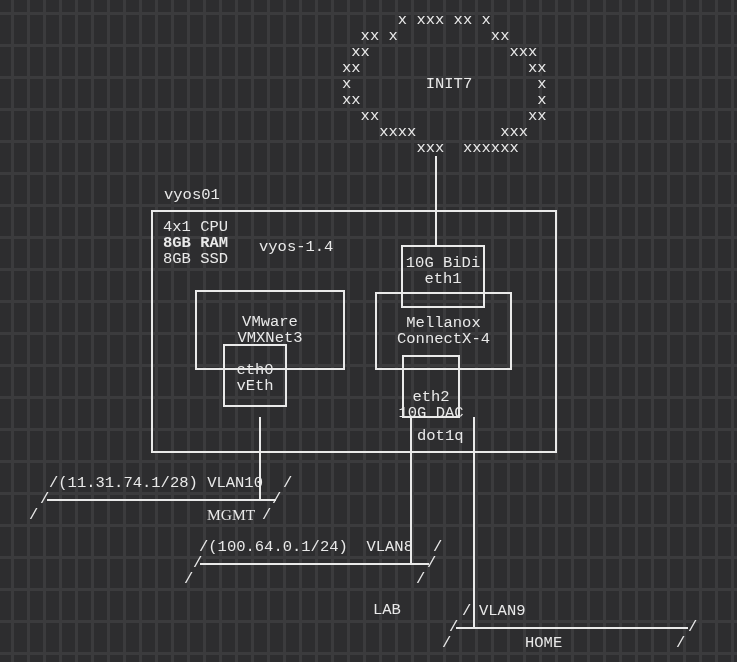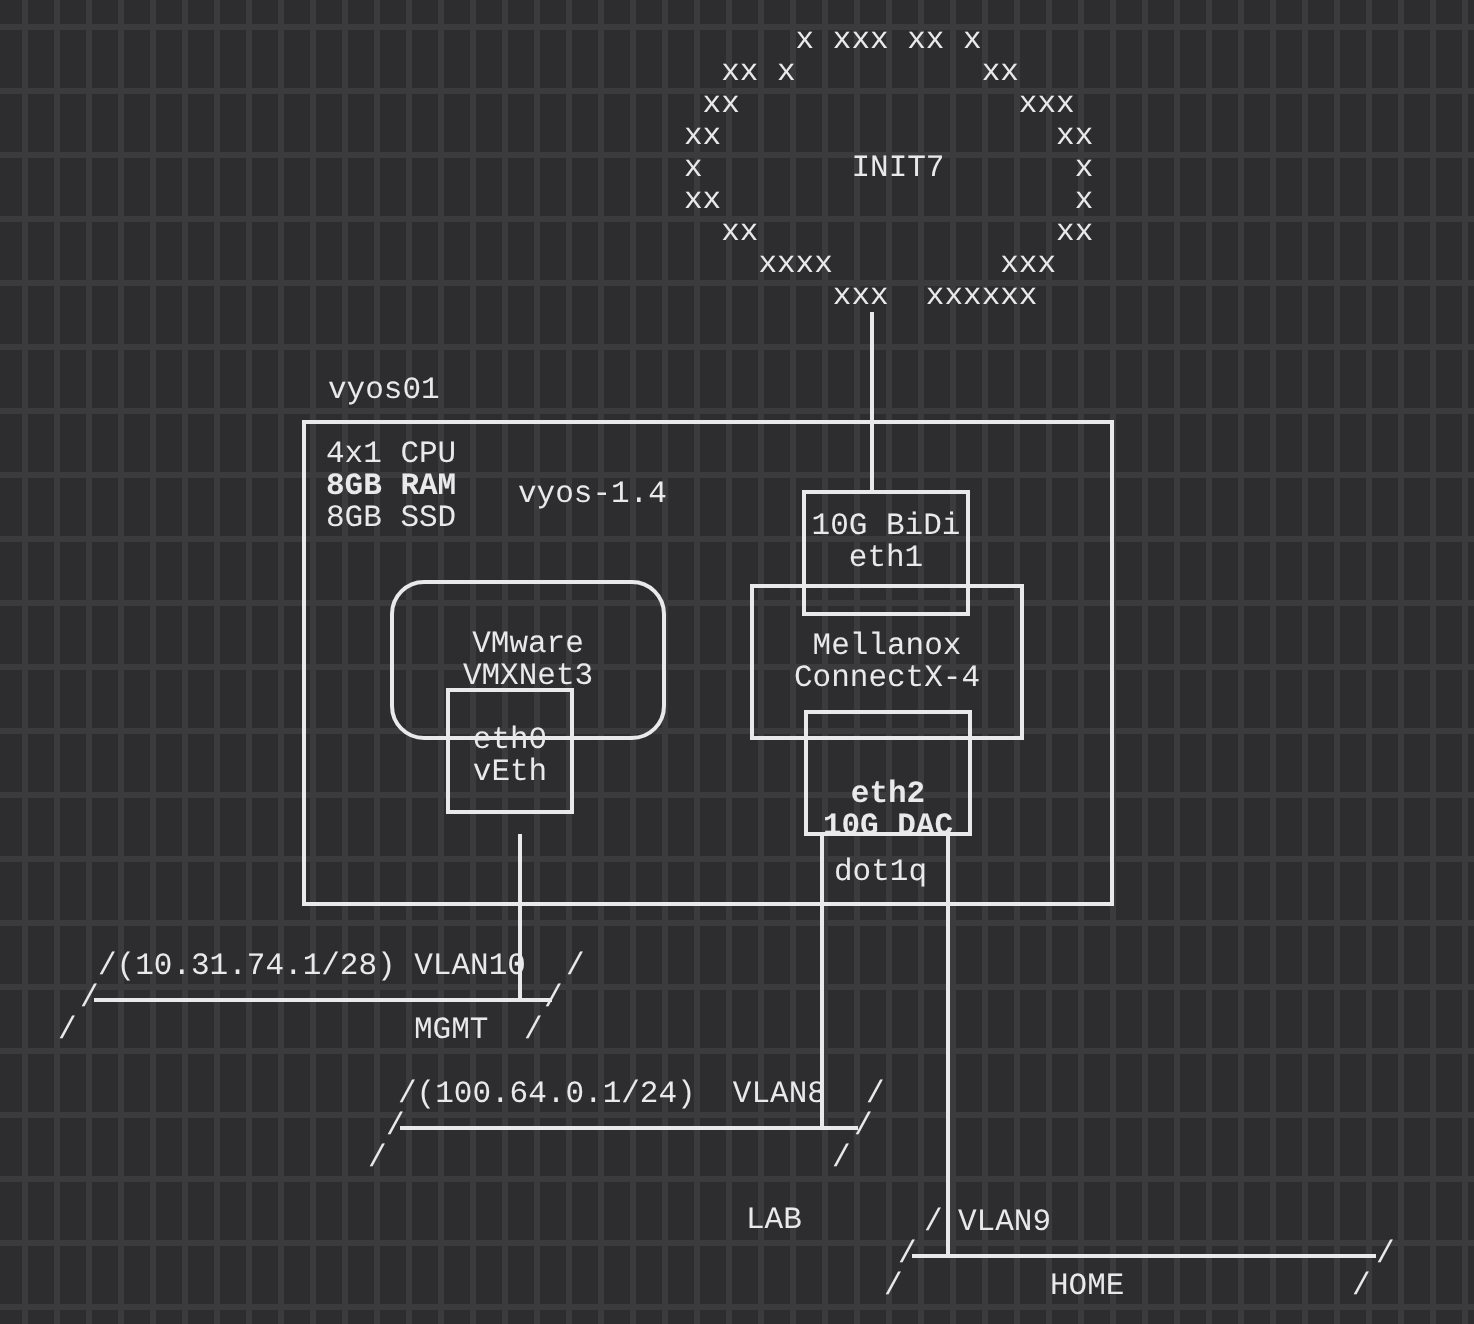--- a/index.html
+++ b/index.html
@@ -52,7 +52,7 @@
   <span class="txt" style="left:163px;top:235px;font-weight:bold;">8GB RAM</span>
   <span class="txt" style="left:163px;top:251px;">8GB SSD</span>
 
-  <div class="box" style="left:195px;top:290px;width:138px;height:80px;border-radius:17px;">
+  <div class="box" style="left:195px;top:290px;width:150px;height:80px;">
     <span>VMware</span>
     <span>VMXNet3</span>
   </div>

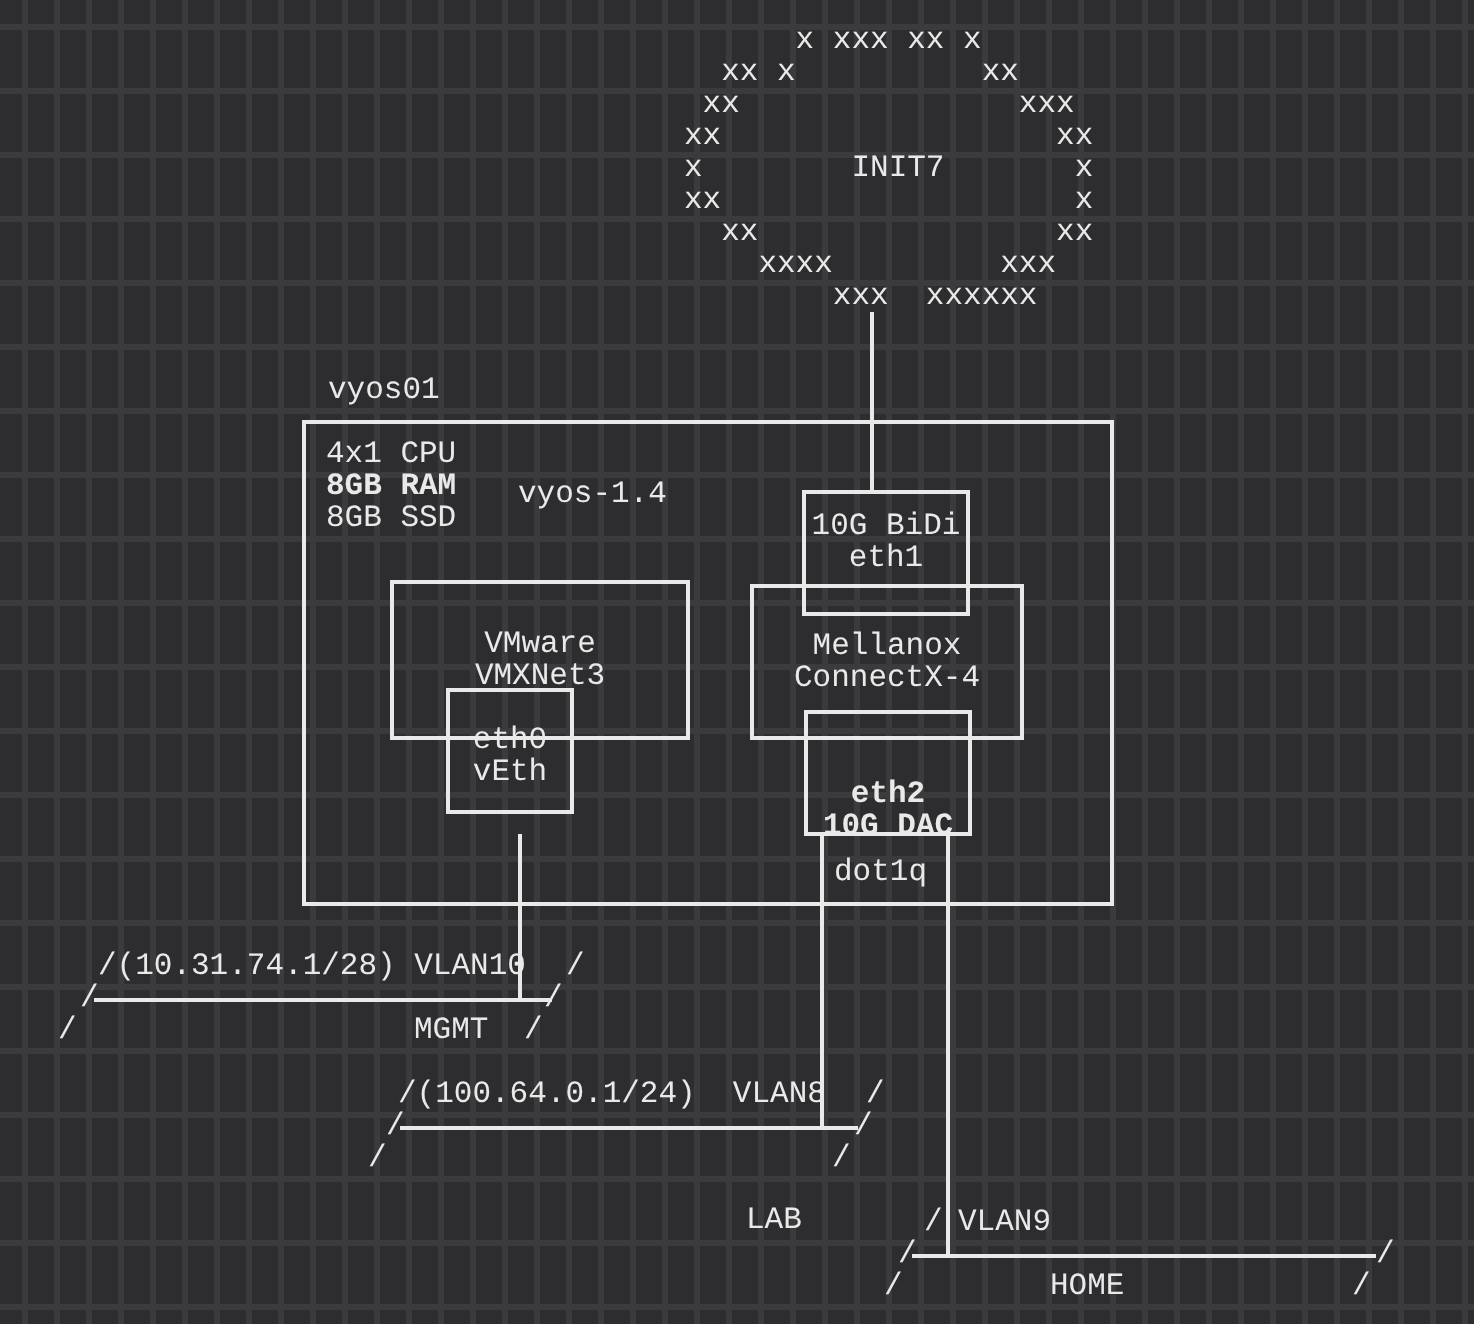--- a/index.html
+++ b/index.html
@@ -72,7 +72,7 @@
     <span>vEth</span>
   </div>
 
-  <div class="box" style="left:402px;top:355px;width:84px;height:63px;padding-top:36px;font-weight:bold;">
+  <div class="box" style="left:402px;top:355px;width:58px;height:63px;padding-top:36px;">
     <span>eth2</span>
     <span>10G DAC</span>
   </div>

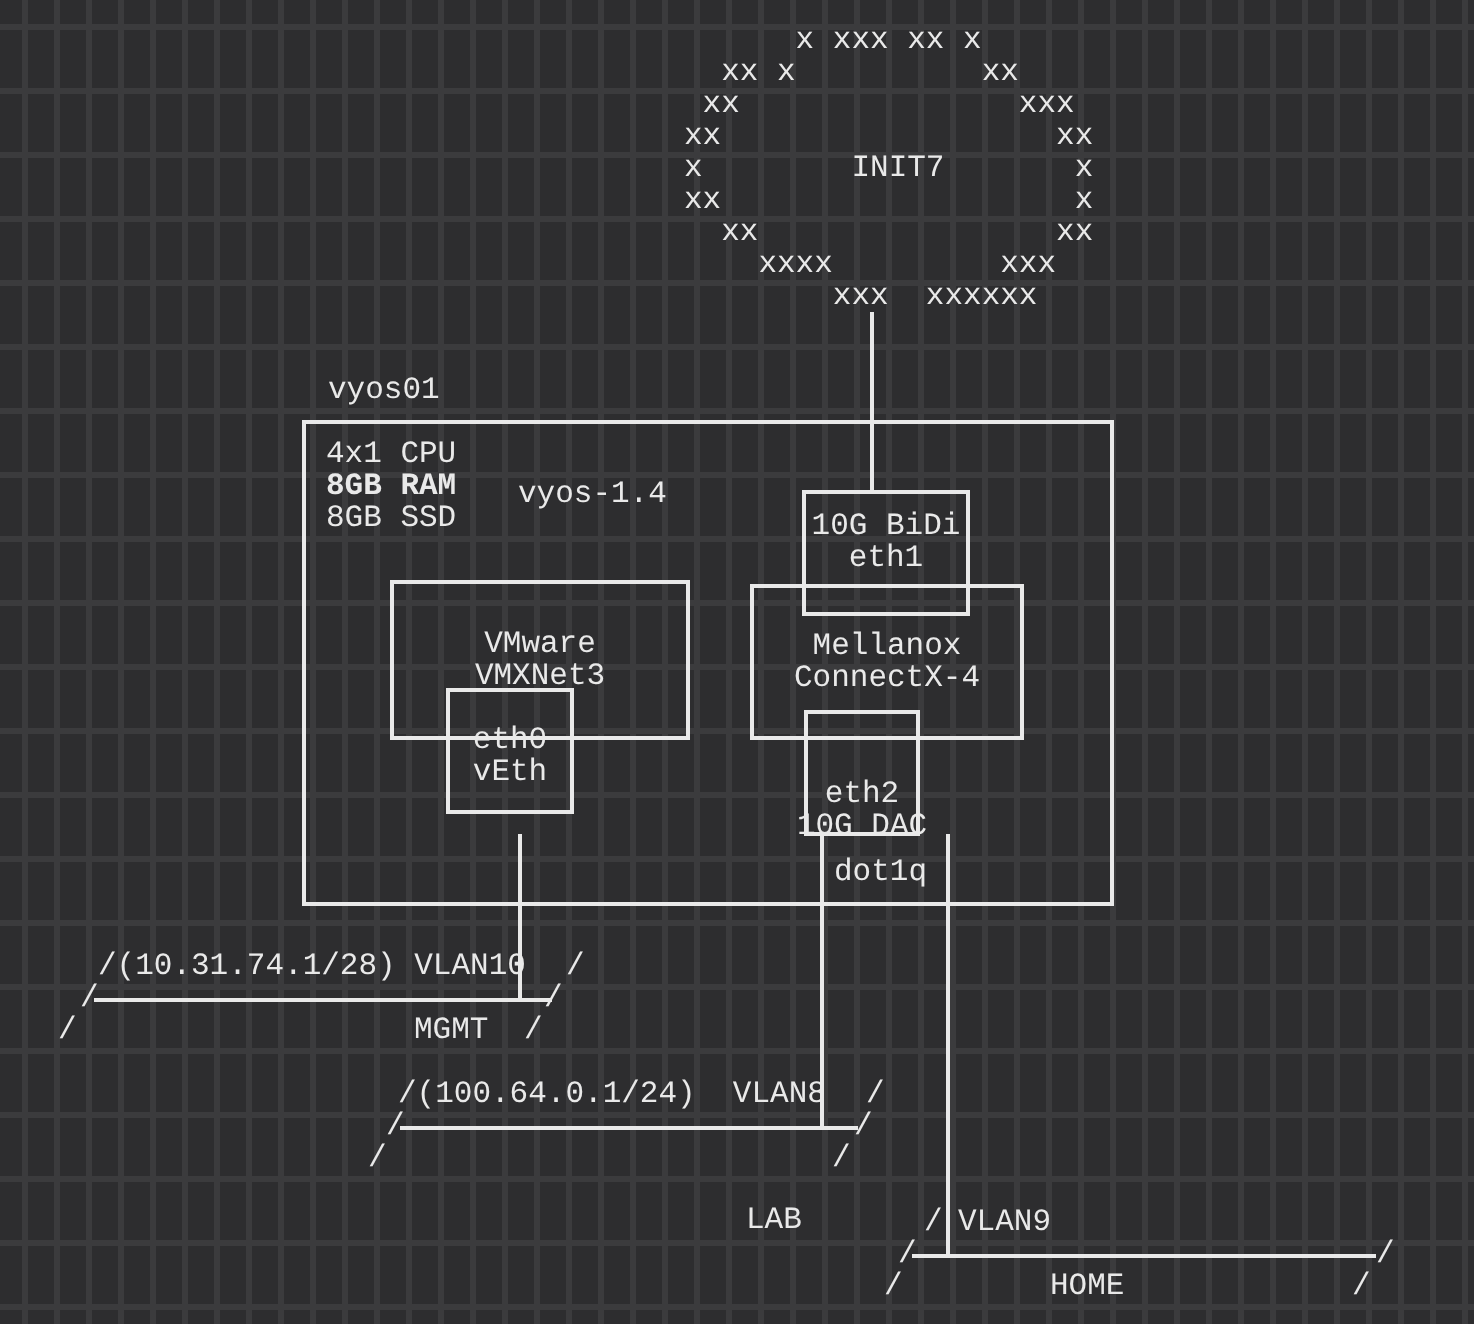--- a/index.html
+++ b/index.html
@@ -83,7 +83,7 @@
 
   <span class="txt" style="left:417px;top:428px;">dot1q</span>
 
-  <span class="txt" style="left:49px;top:475px;">/(10.31.74.1/28) VLAN10</span>
+  <span class="txt" style="left:49px;top:475px;">/(11.31.74.1/28) VLAN10</span>
   <span class="txt" style="left:283px;top:475px;">/</span>
   <span class="txt" style="left:40px;top:491px;">/</span>
   <div class="hline" style="left:47px;top:499px;width:229px;height:2px;"></div>

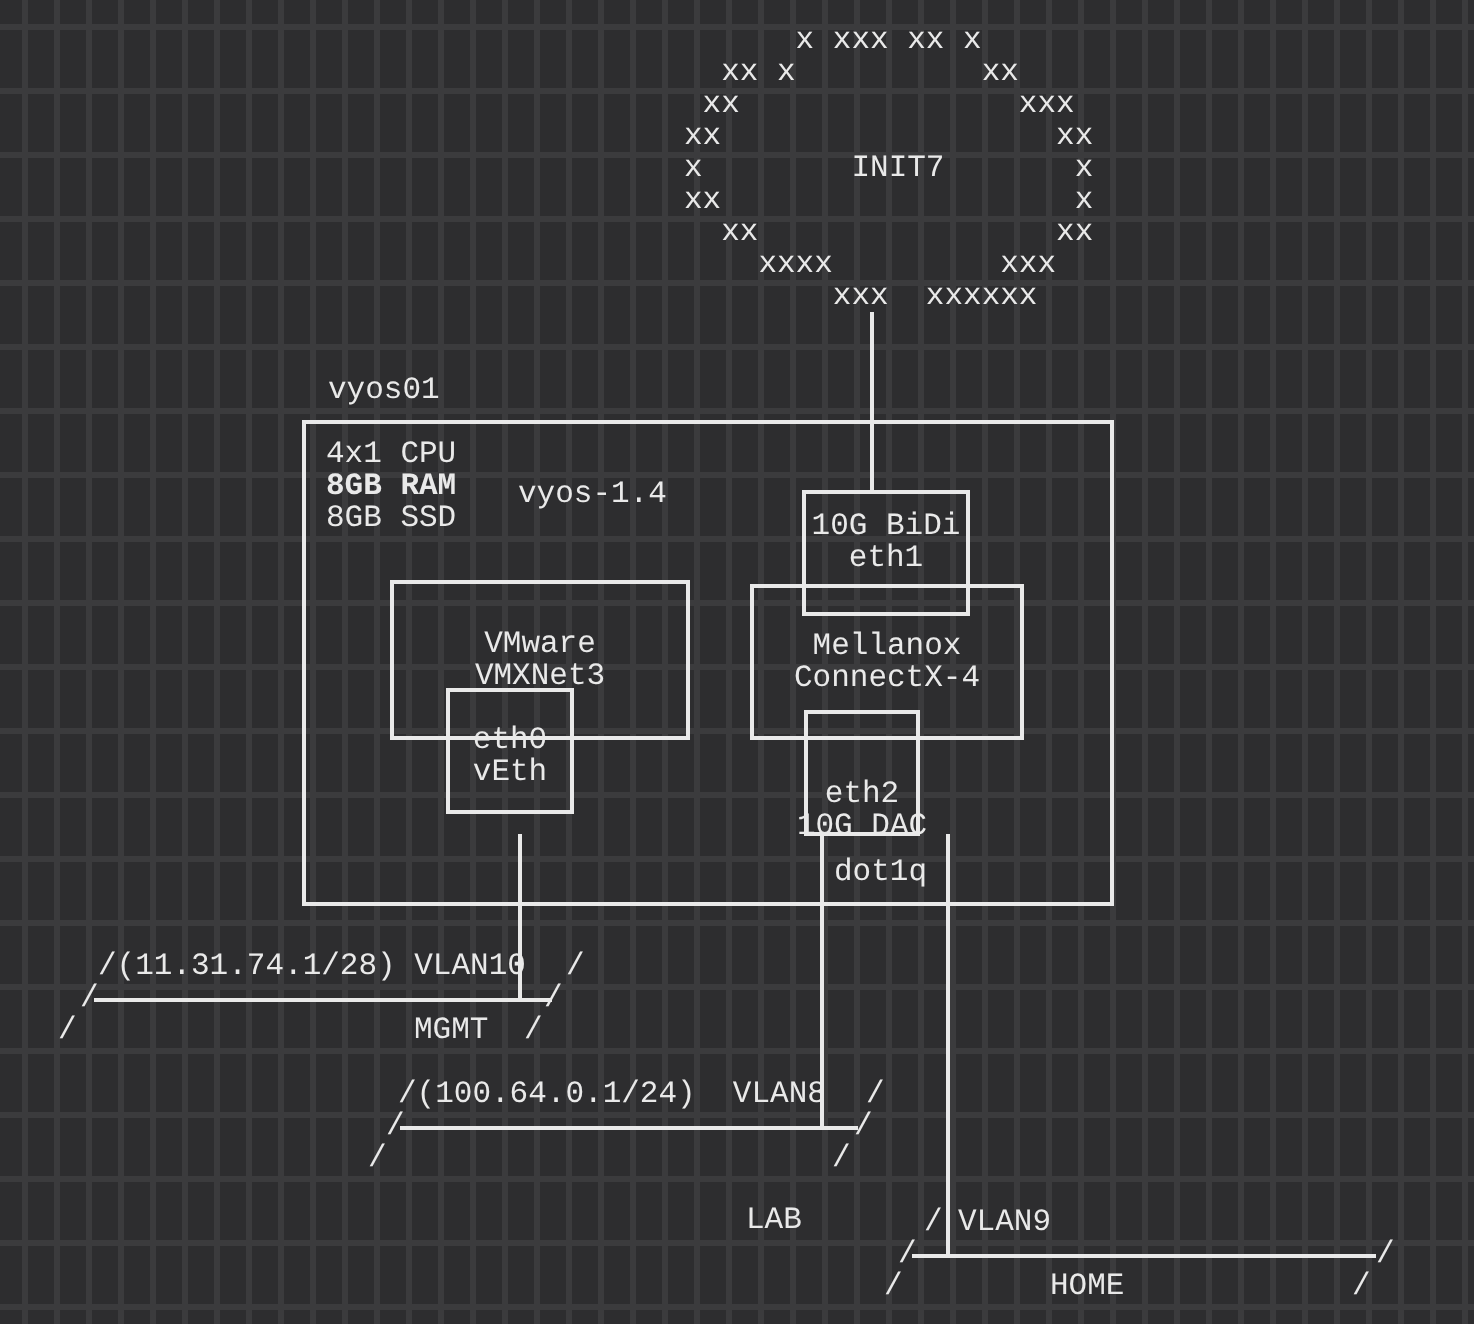--- a/index.html
+++ b/index.html
@@ -89,7 +89,7 @@
   <div class="hline" style="left:47px;top:499px;width:229px;height:2px;"></div>
   <span class="txt" style="left:272px;top:491px;">/</span>
   <span class="txt" style="left:29px;top:507px;">/</span>
-  <span class="txt" style="left:207px;top:507px;">MGMT</span>
+  <span class="txt" style="left:207px;top:507px;font-family:Liberation Serif, serif;">MGMT</span>
   <span class="txt" style="left:262px;top:507px;">/</span>
 
   <span class="txt" style="left:199px;top:539px;">/(100.64.0.1/24)  VLAN8</span>

